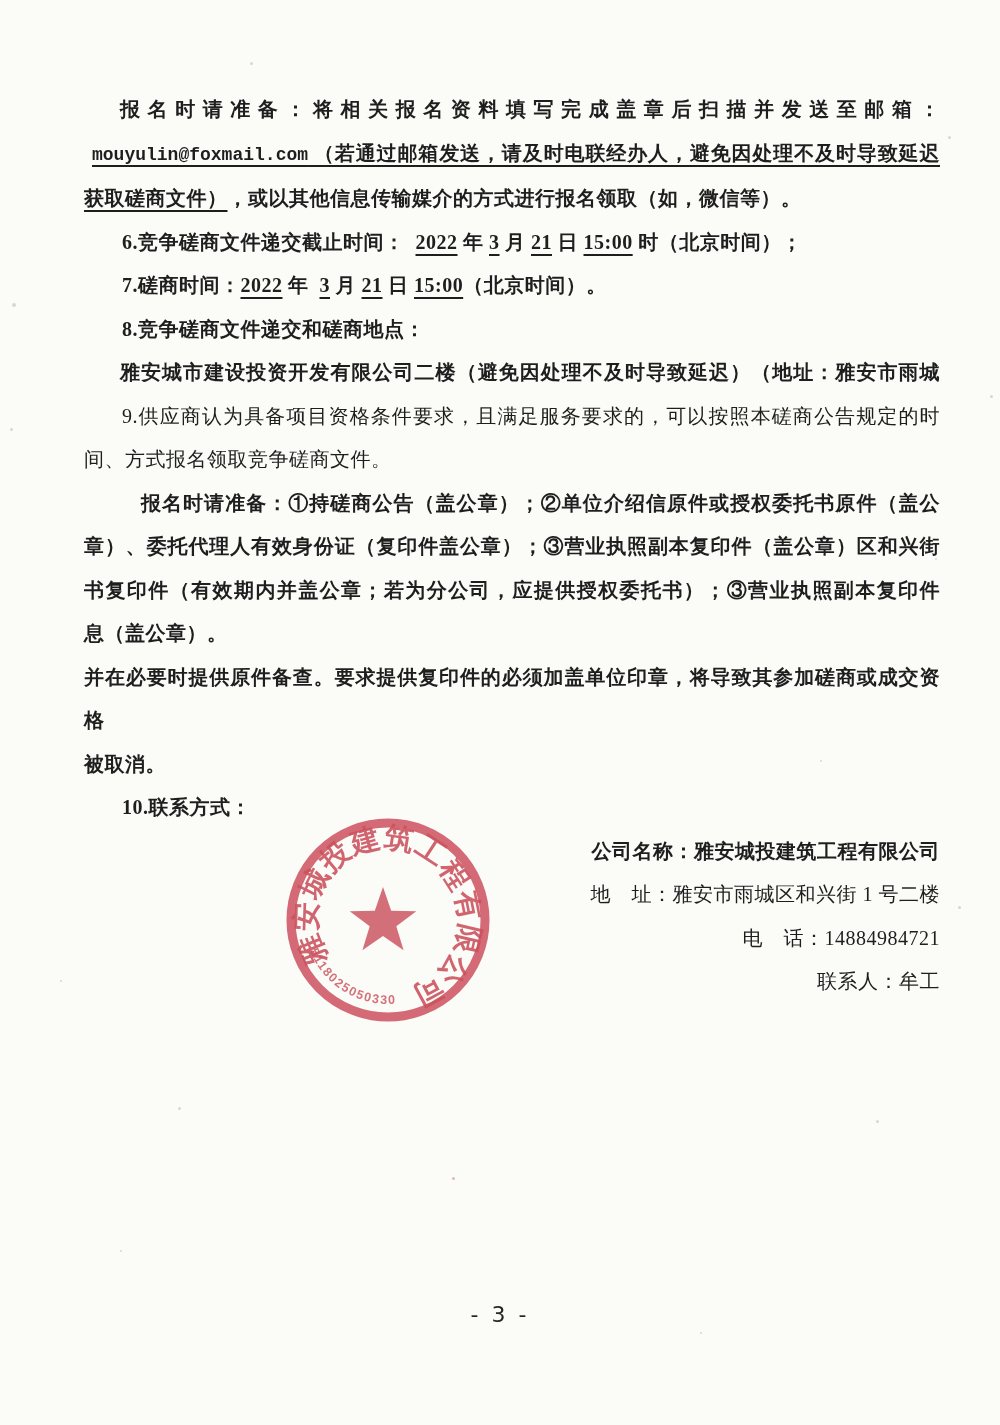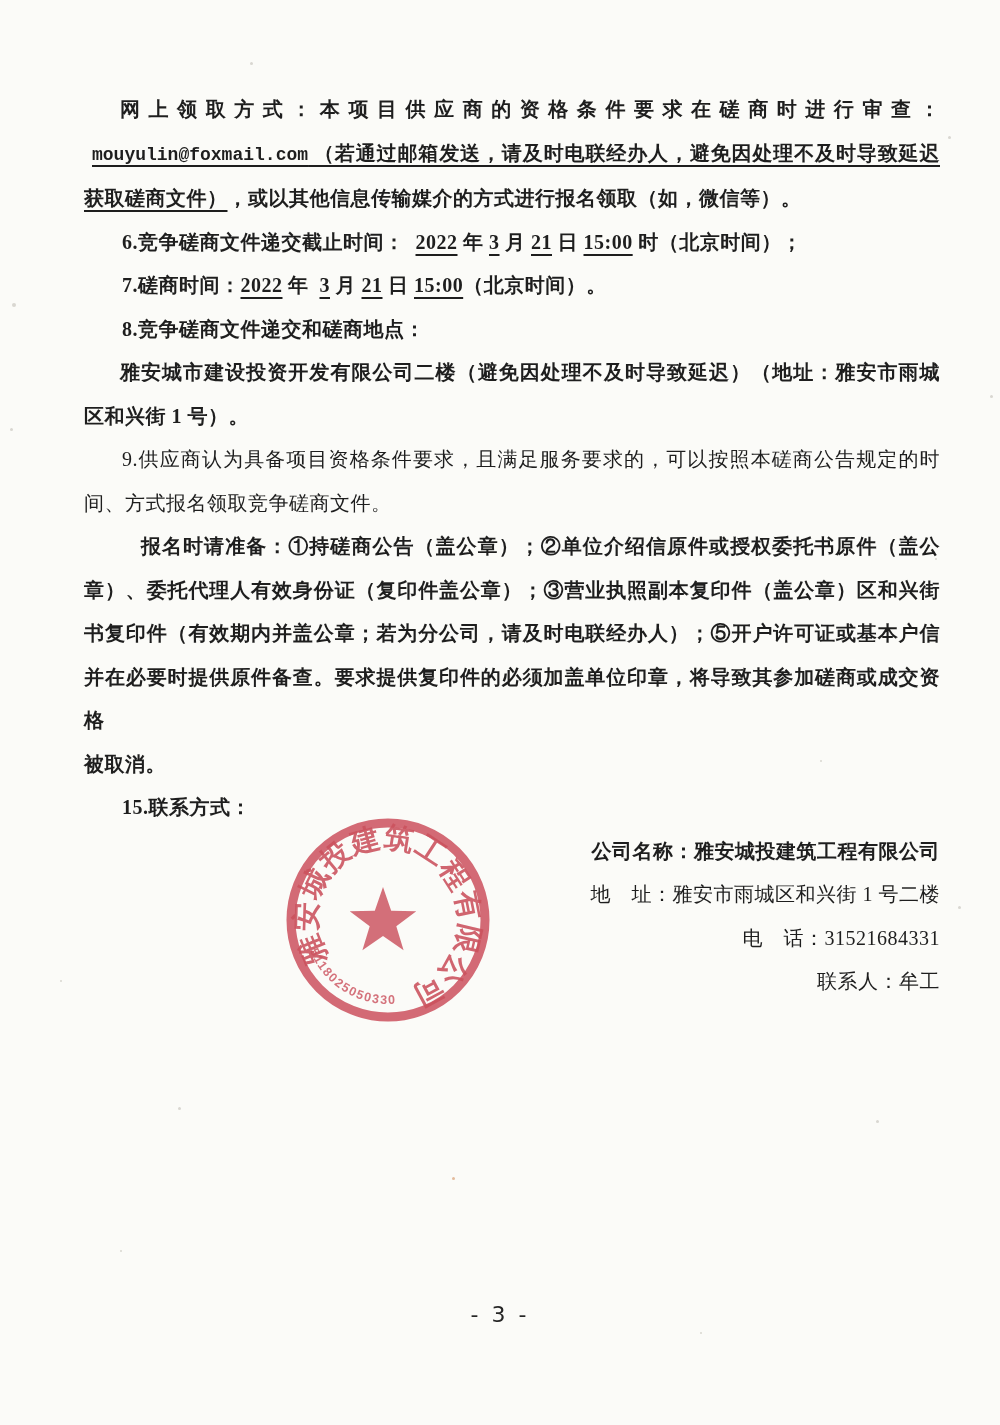--- a/index.html
+++ b/index.html
@@ -57,7 +57,7 @@
 <body>
 
 <div class="content">
-  <div class="ln b fill ind2"><span>网上领取方式：本项目供应商的资格条件要求在磋商时进行审查：</span></div>
+  <div class="ln b fill ind2"><span>报名时请准备：将相关报名资料填写完成盖章后扫描并发送至邮箱：</span></div>
   <div class="ln b fill"><span class="u email">mouyulin@foxmail.com</span><span class="u"> （若通过邮箱发送，请及时电联经办人，避免因处理不及时导致延迟</span></div>
   <div class="ln b"><span class="u">获取磋商文件）</span><span>，或以其他信息传输媒介的方式进行报名领取（如，微信等）。</span></div>
 

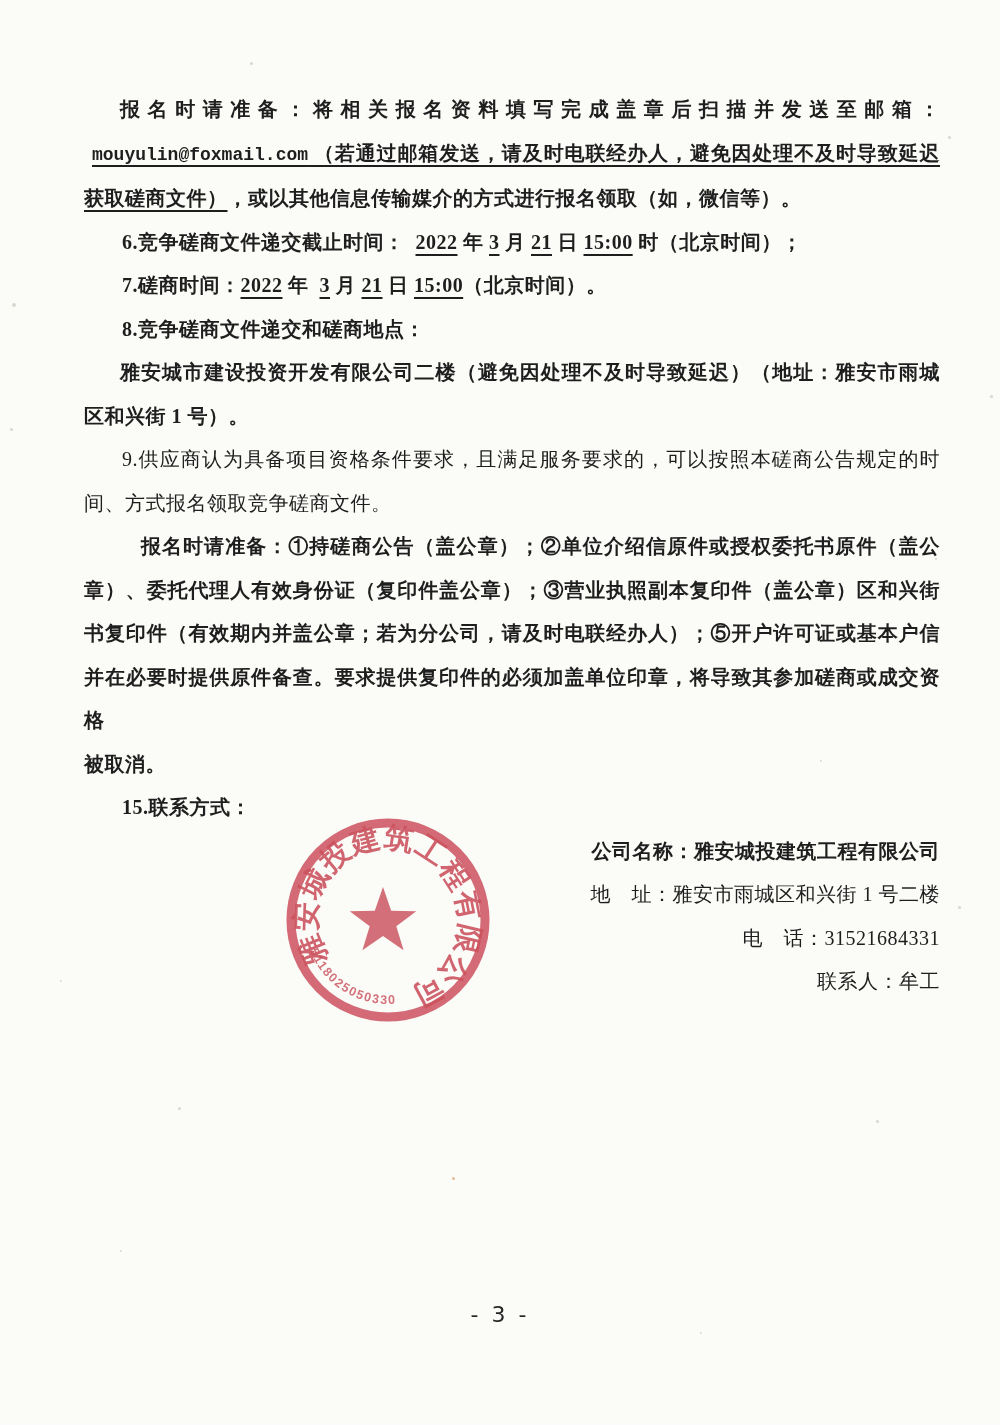--- a/index.html
+++ b/index.html
@@ -67,7 +67,6 @@
 
   <div class="ln b ind1"><span>8.竞争磋商文件递交和磋商地点：</span></div>
   <div class="ln b fill ind2"><span>雅安城市建设投资开发有限公司二楼（避免因处理不及时导致延迟）（地址：雅安市雨城</span></div>
-  <div class="ln b"><span>区和兴街 1 号）。</span></div>
 
   <div class="ln fill ind1"><span>9.供应商认为具备项目资格条件要求，且满足服务要求的，可以按照本磋商公告规定的时</span></div>
   <div class="ln"><span>间、方式报名领取竞争磋商文件。</span></div>

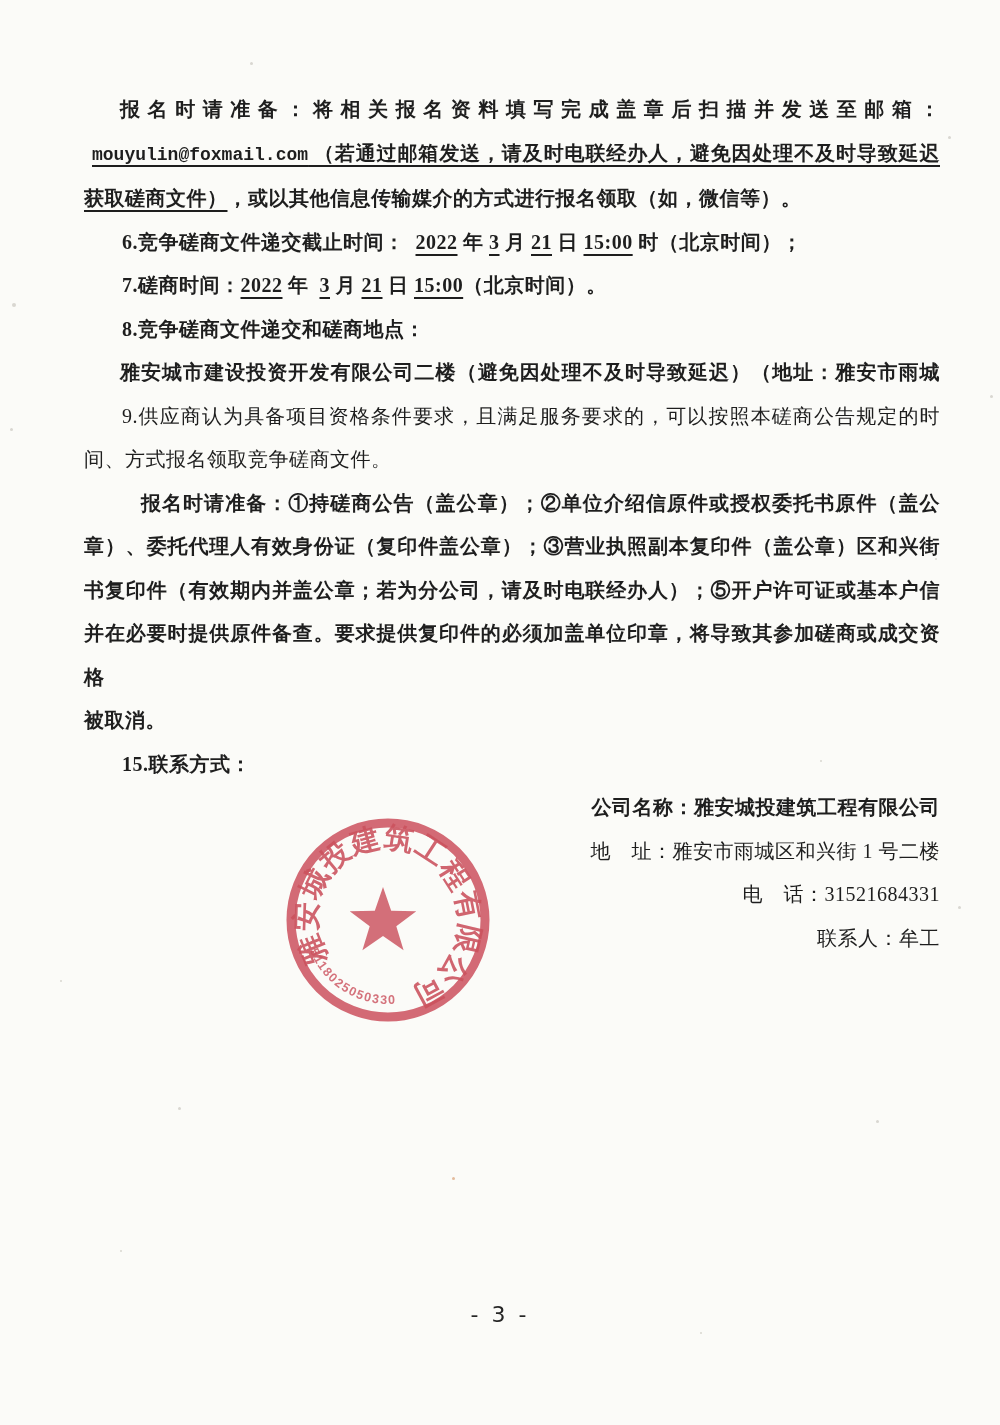--- a/index.html
+++ b/index.html
@@ -73,7 +73,7 @@
 
   <div class="ln b fill ind3"><span>报名时请准备：①持磋商公告（盖公章）；②单位介绍信原件或授权委托书原件（盖公</span></div>
   <div class="ln b fill"><span>章）、委托代理人有效身份证（复印件盖公章）；③营业执照副本复印件（盖公章）区和兴街</span></div>
-  <div class="ln b fill"><span>书复印件（有效期内并盖公章；若为分公司，请及时电联经办人）；⑤开户许可证或基本户信</span></div>
+  <div class="ln b fill"><span>书复印件（有效期内并盖公章；若为分公司，应提供授权委托书）；③营业执照副本复印件</span></div>
 
   <div class="ln b fill"><span>并在必要时提供原件备查。要求提供复印件的必须加盖单位印章，将导致其参加磋商或成交资格</span></div>
   <div class="ln b"><span>被取消。</span></div>

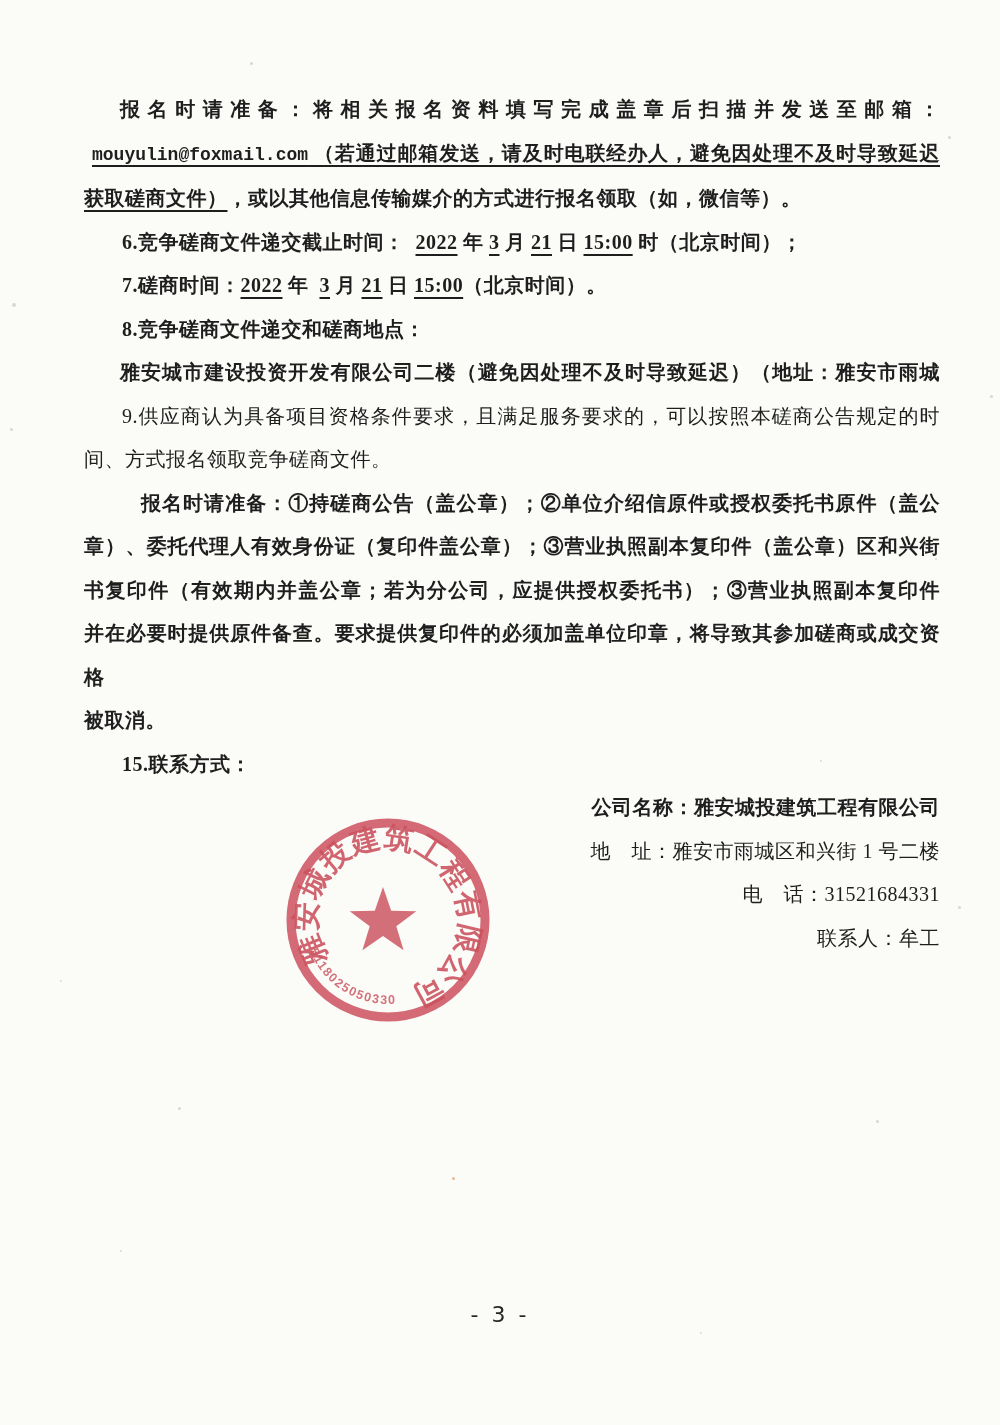--- a/index.html
+++ b/index.html
@@ -74,6 +74,7 @@
   <div class="ln b fill ind3"><span>报名时请准备：①持磋商公告（盖公章）；②单位介绍信原件或授权委托书原件（盖公</span></div>
   <div class="ln b fill"><span>章）、委托代理人有效身份证（复印件盖公章）；③营业执照副本复印件（盖公章）区和兴街</span></div>
   <div class="ln b fill"><span>书复印件（有效期内并盖公章；若为分公司，应提供授权委托书）；③营业执照副本复印件</span></div>
+  <div class="ln b"><span>息（盖公章）。</span></div>
 
   <div class="ln b fill"><span>并在必要时提供原件备查。要求提供复印件的必须加盖单位印章，将导致其参加磋商或成交资格</span></div>
   <div class="ln b"><span>被取消。</span></div>

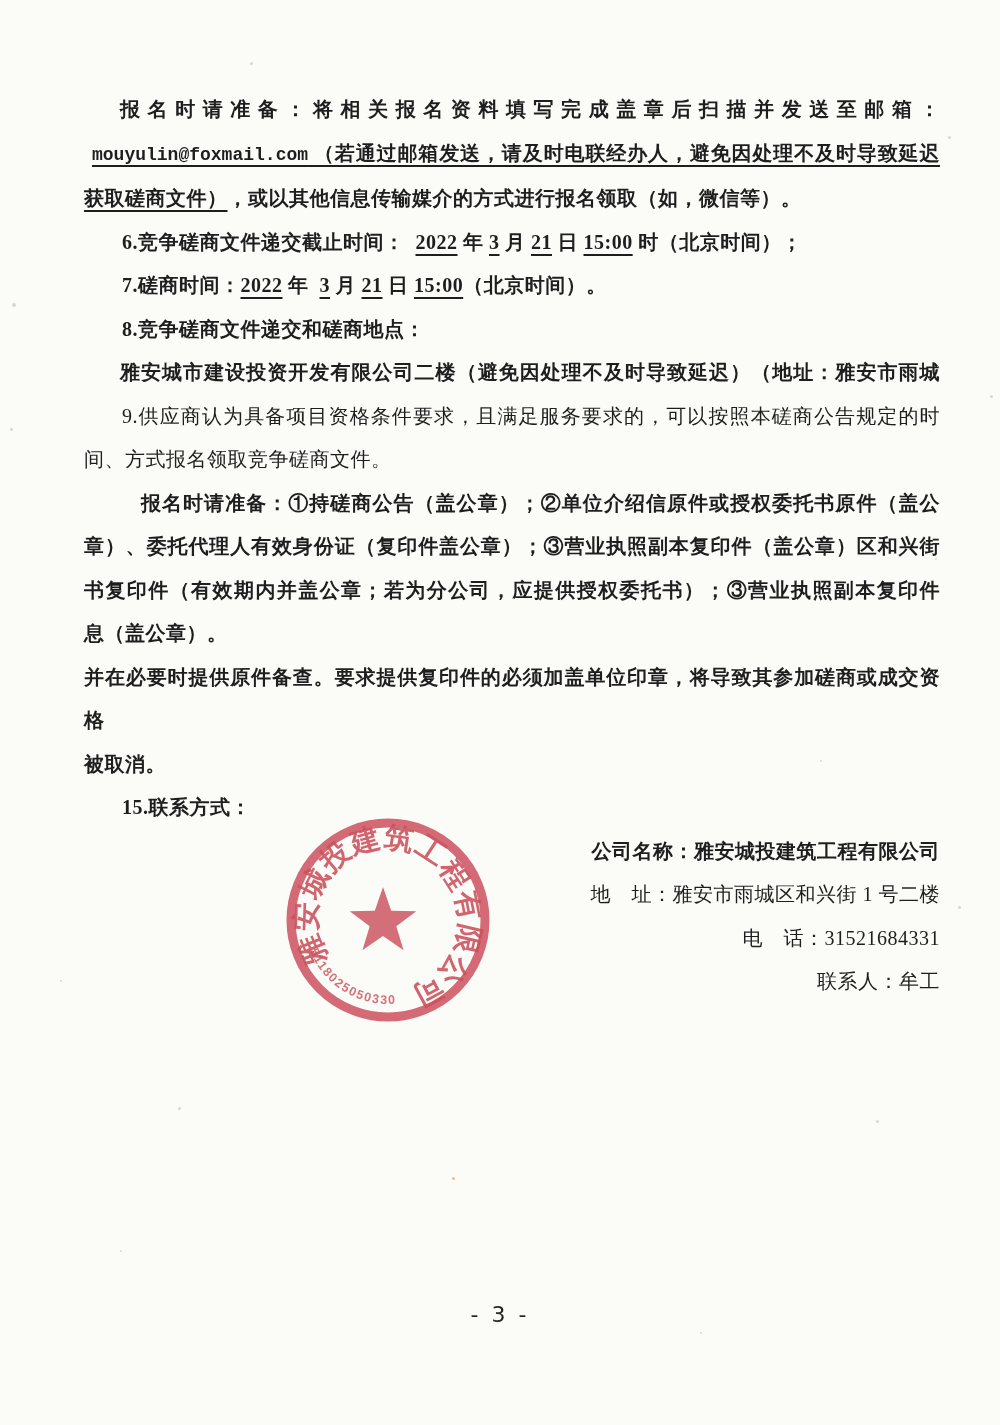--- a/index.html
+++ b/index.html
@@ -79,7 +79,7 @@
   <div class="ln b fill"><span>并在必要时提供原件备查。要求提供复印件的必须加盖单位印章，将导致其参加磋商或成交资格</span></div>
   <div class="ln b"><span>被取消。</span></div>
 
-  <div class="ln b ind1"><span>15.联系方式：</span></div>
+  <div class="ln b ind1"><span>10.联系方式：</span></div>
   <div class="ln b indc"><span>公司名称：雅安城投建筑工程有限公司</span></div>
   <div class="ln indc"><span>地　址：雅安市雨城区和兴街 1 号二楼</span></div>
   <div class="ln indc"><span>电　话：31521684331</span></div>

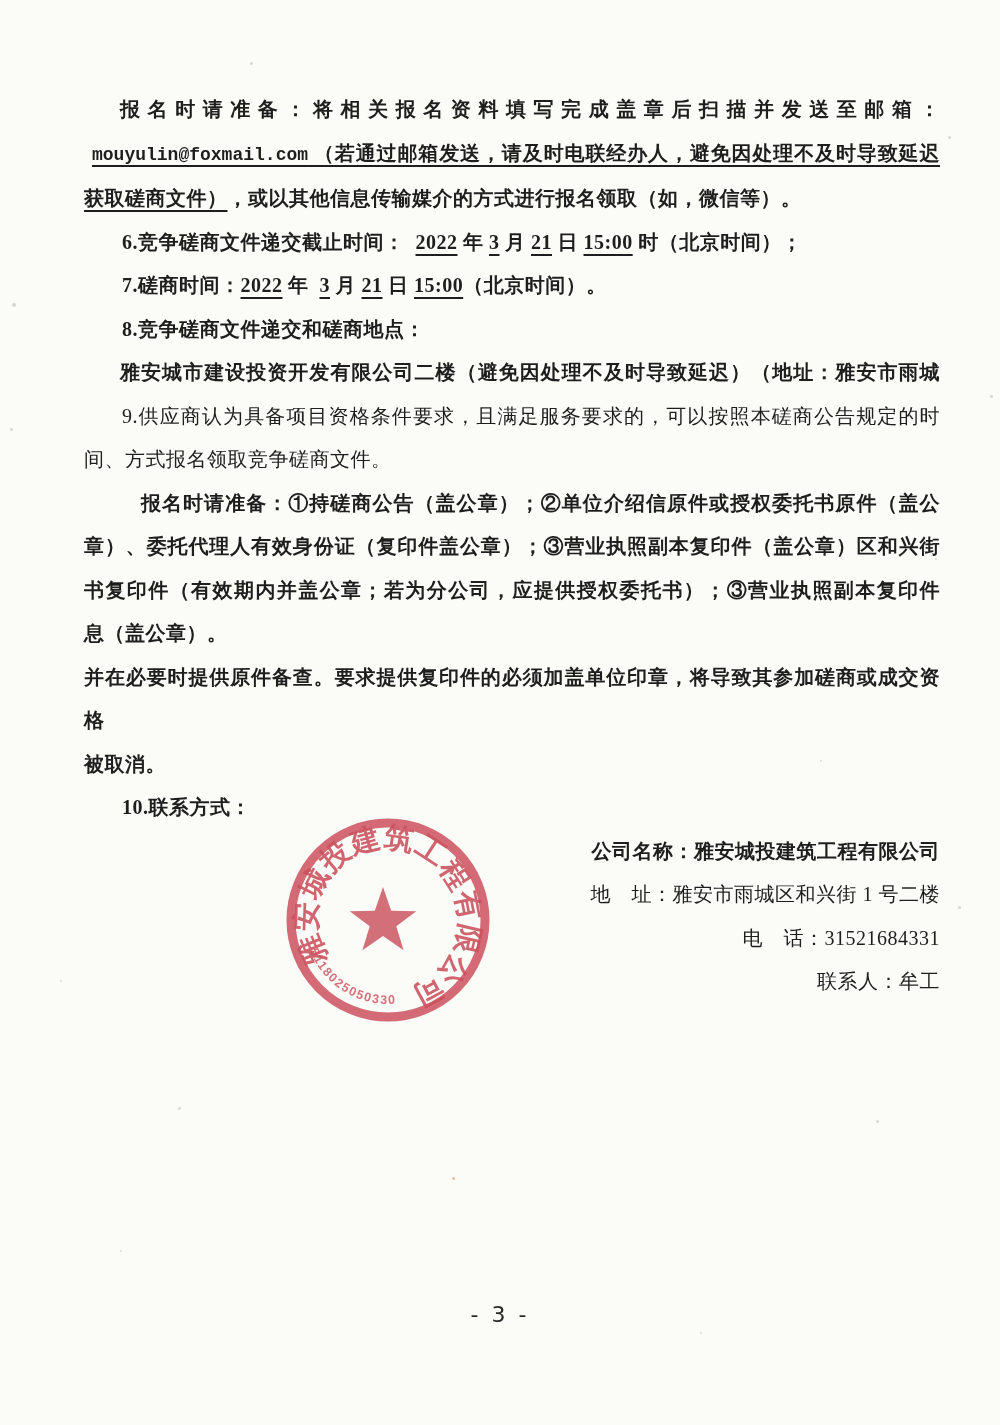--- a/index.html
+++ b/index.html
@@ -82,7 +82,7 @@
   <div class="ln b ind1"><span>10.联系方式：</span></div>
   <div class="ln b indc"><span>公司名称：雅安城投建筑工程有限公司</span></div>
   <div class="ln indc"><span>地　址：雅安市雨城区和兴街 1 号二楼</span></div>
-  <div class="ln indc"><span>电　话：31521684331</span></div>
+  <div class="ln indc"><span>电　话：14884984721</span></div>
   <div class="ln indc"><span>联系人：牟工</span></div>
 </div>
 

